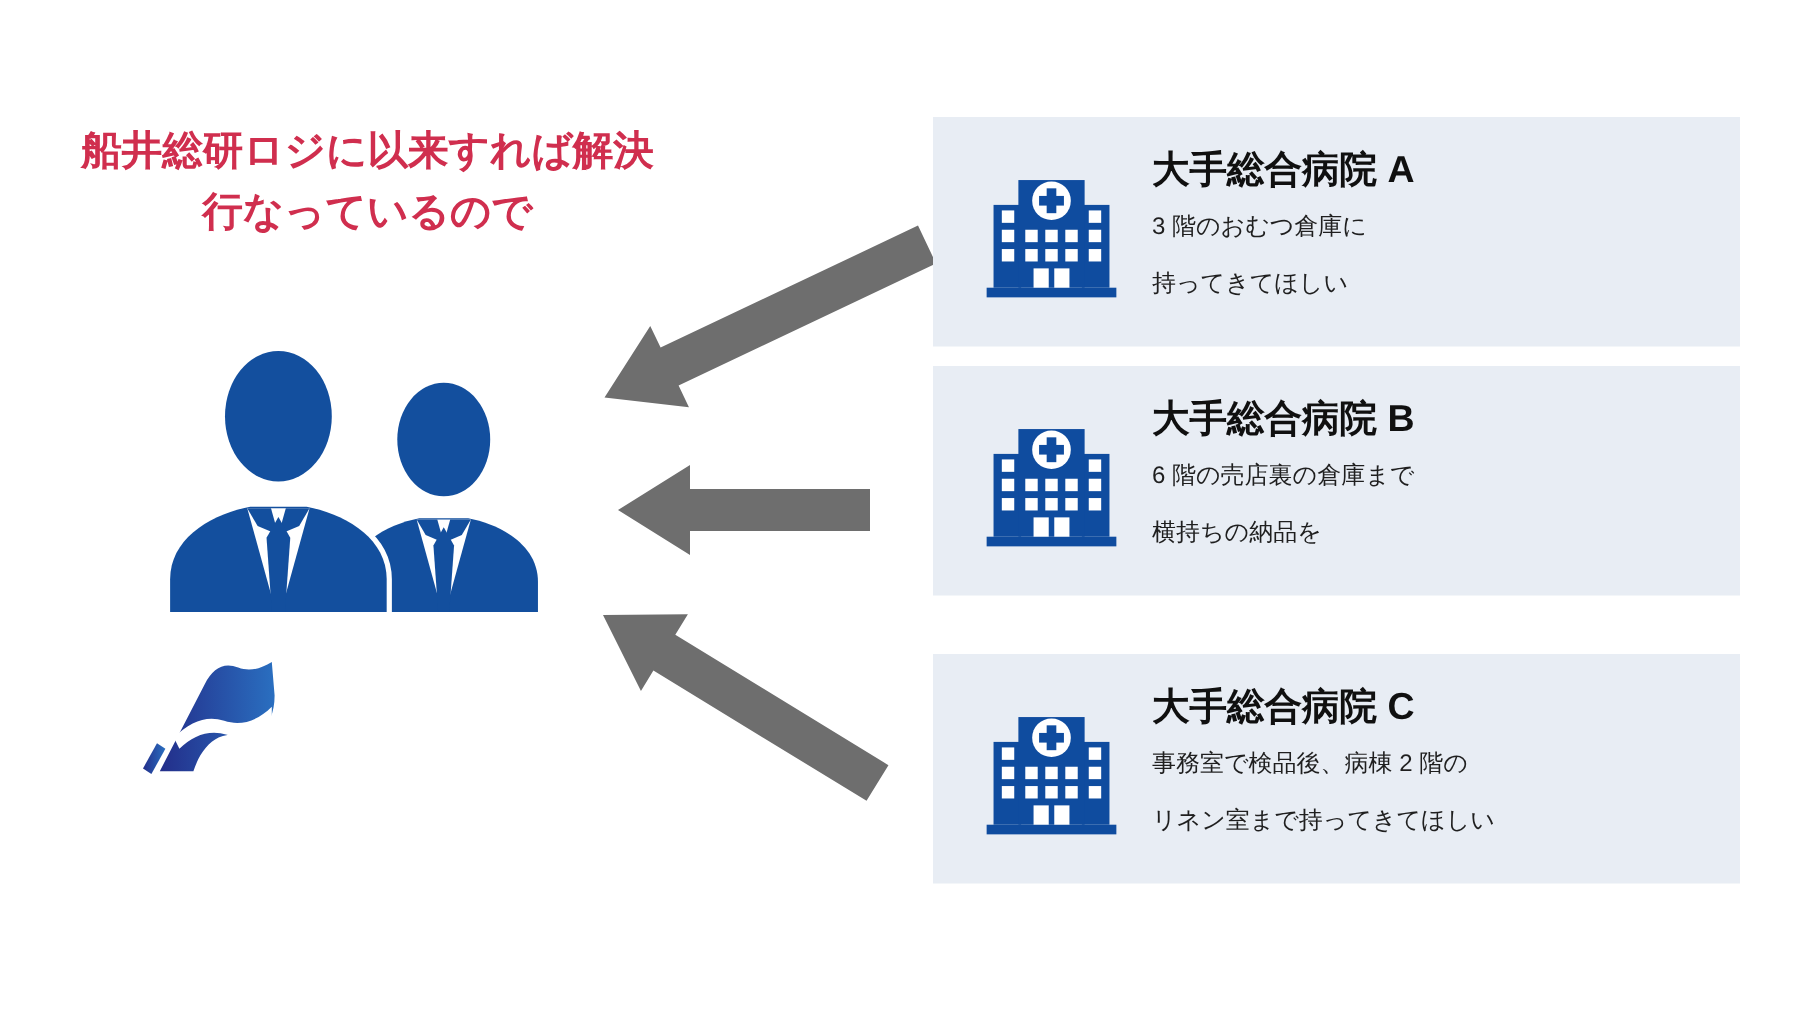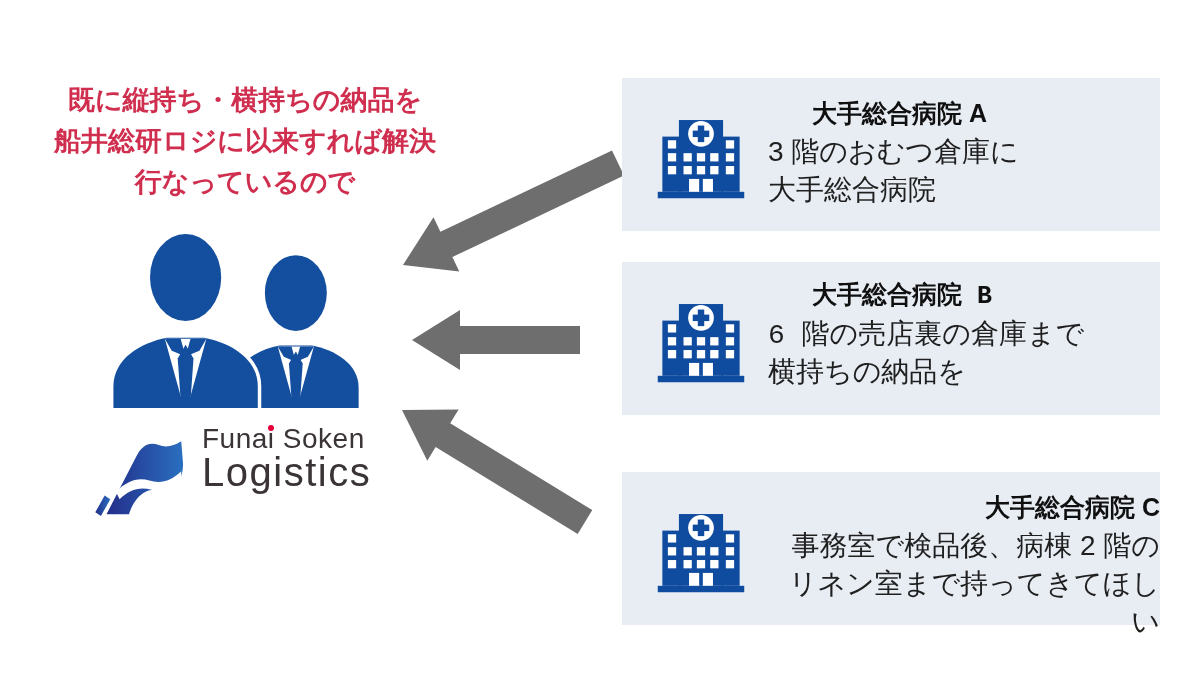--- a/index.html
+++ b/index.html
@@ -43,7 +43,6 @@
 <body>
 
 <div class="headline">
-  <div>既に縦持ち・横持ちの納品を</div>
   <div>船井総研ロジに以来すれば解決</div>
   <div>行なっているので</div>
 </div>

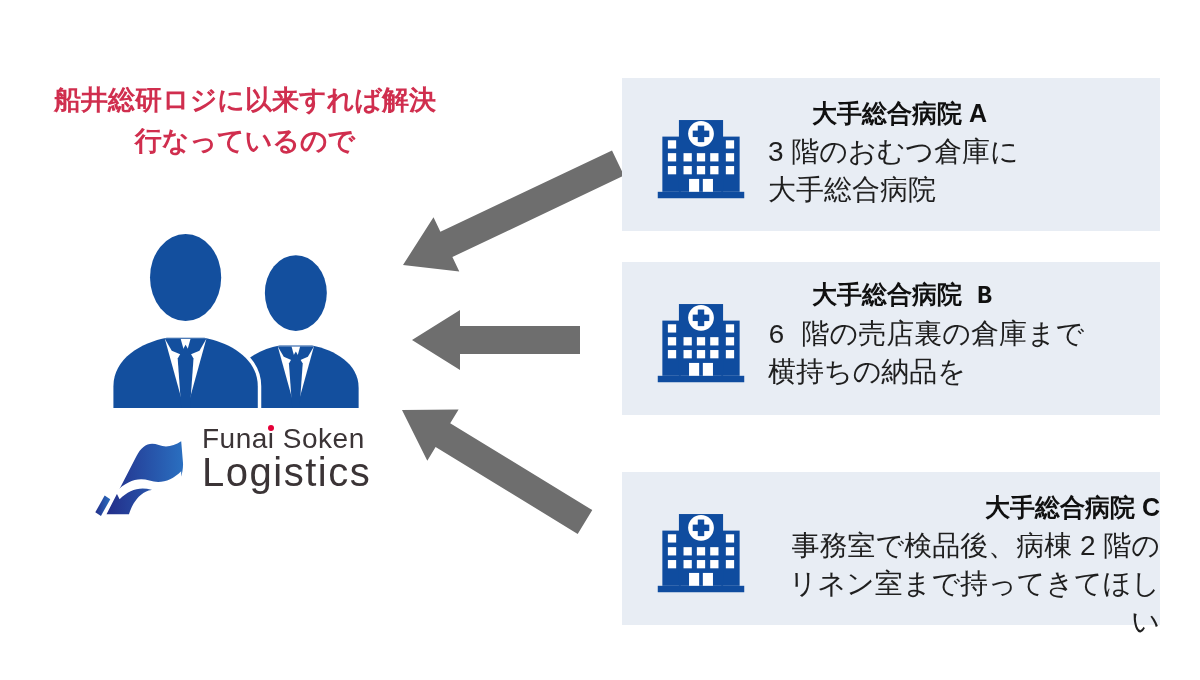--- a/index.html
+++ b/index.html
@@ -36,7 +36,7 @@
   .card-a{top:78px;} .card-b{top:262px;font-family:Liberation Mono, monospace;} .card-c{top:472px;text-align:right;}
   .hospital-icon{position:absolute;left:33px;top:29px;width:92px;height:96px;color:var(--hospital-blue,#0f4c9f);}
   .card-text{position:absolute;left:146px;top:15px;}
-  .card-title{font-size:25px;font-weight:bold;color:var(--card-title,#101010);line-height:40px;margin-left:44px;}
+  .card-title{font-size:25px;font-weight:bold;color:var(--card-title,#101010);line-height:40px;}
   .card-line{font-size:28px;color:var(--card-text,#1f1f1f);line-height:38px;}
 </style>
 </head>

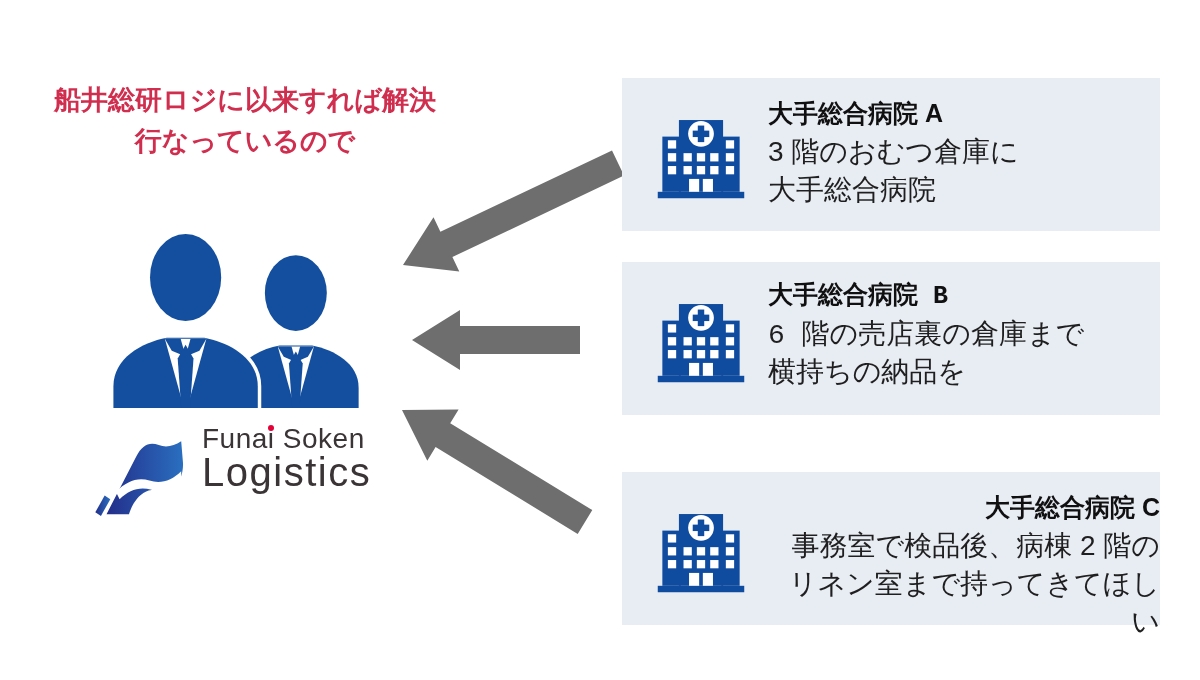--- a/index.html
+++ b/index.html
@@ -37,7 +37,7 @@
   .hospital-icon{position:absolute;left:33px;top:29px;width:92px;height:96px;color:var(--hospital-blue,#0f4c9f);}
   .card-text{position:absolute;left:146px;top:15px;}
   .card-title{font-size:25px;font-weight:bold;color:var(--card-title,#101010);line-height:40px;}
-  .card-line{font-size:28px;color:var(--card-text,#1f1f1f);line-height:38px;}
+  .card-line{font-size:16px;color:var(--card-text,#1f1f1f);line-height:38px;}
 </style>
 </head>
 <body>

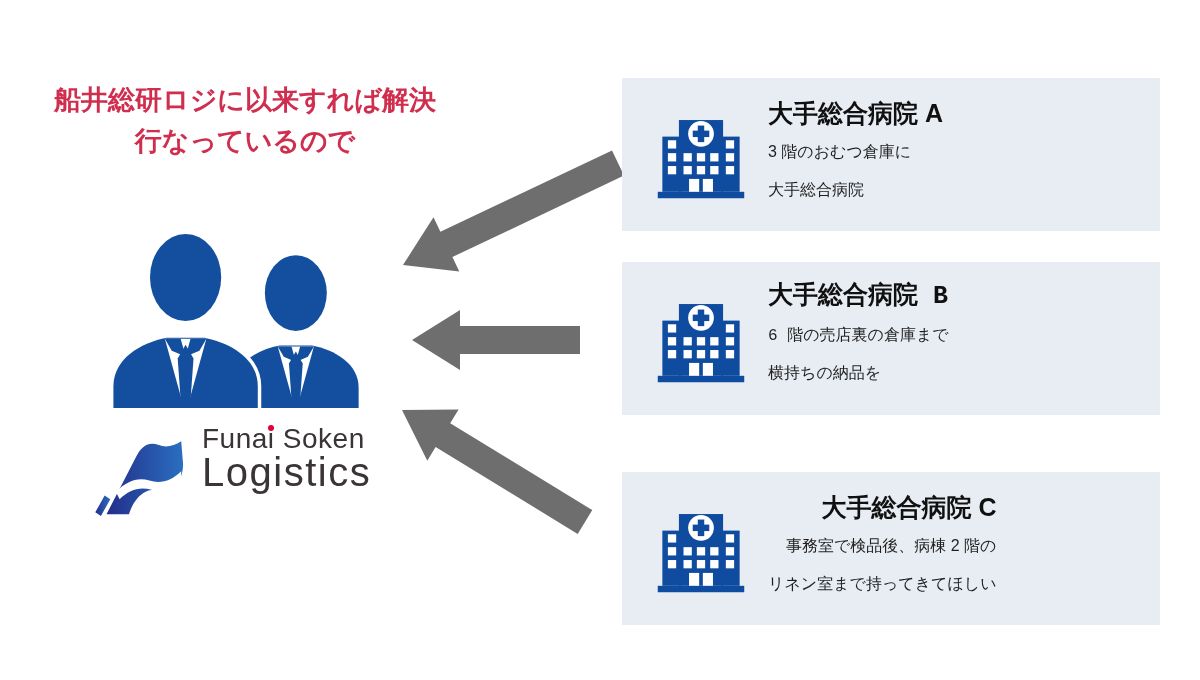--- a/index.html
+++ b/index.html
@@ -121,7 +121,7 @@
   <div class="card-text">
     <div class="card-title">大手総合病院 A</div>
     <div class="card-line">3 階のおむつ倉庫に</div>
-    <div class="card-line">大手総合病院</div>
+    <div class="card-line">持ってきてほしい</div>
   </div>
 </div>
 

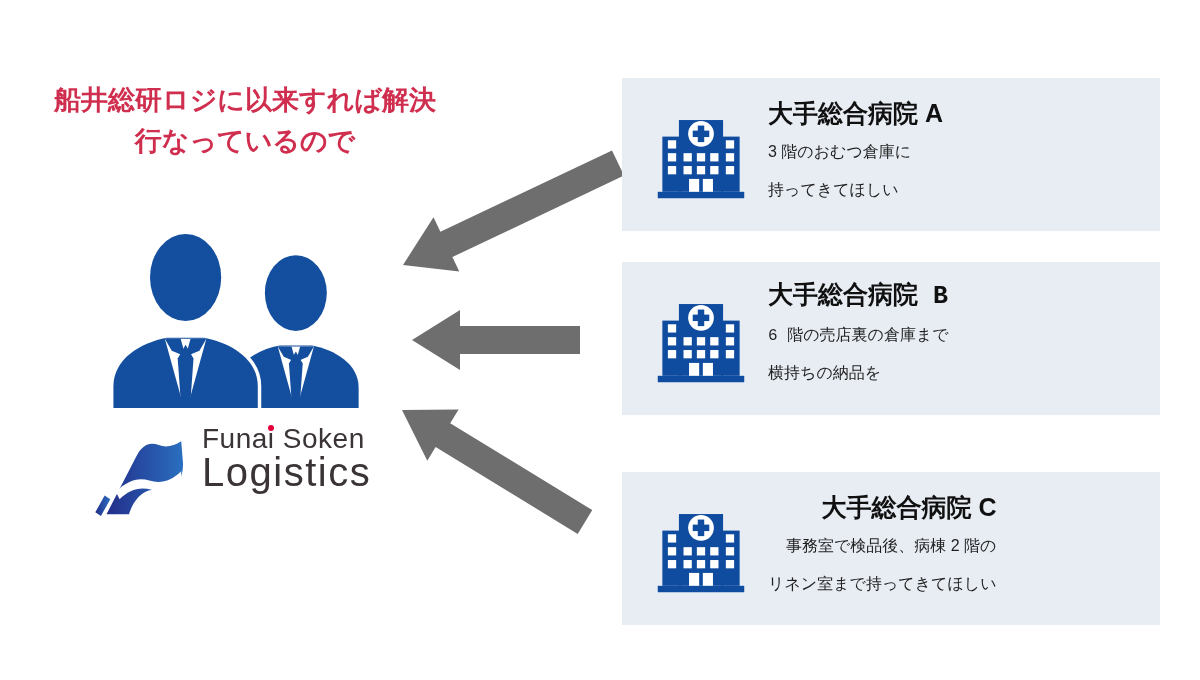--- a/index.html
+++ b/index.html
@@ -33,7 +33,7 @@
     position:absolute;left:622px;width:538px;height:153px;
     background:var(--card-bg,#e8edf4);
   }
-  .card-a{top:78px;} .card-b{top:262px;font-family:Liberation Mono, monospace;} .card-c{top:472px;text-align:right;}
+  .card-a{top:78px;} .card-b{top:244px;} .card-c{top:472px;text-align:right;}
   .hospital-icon{position:absolute;left:33px;top:29px;width:92px;height:96px;color:var(--hospital-blue,#0f4c9f);}
   .card-text{position:absolute;left:146px;top:15px;}
   .card-title{font-size:25px;font-weight:bold;color:var(--card-title,#101010);line-height:40px;}

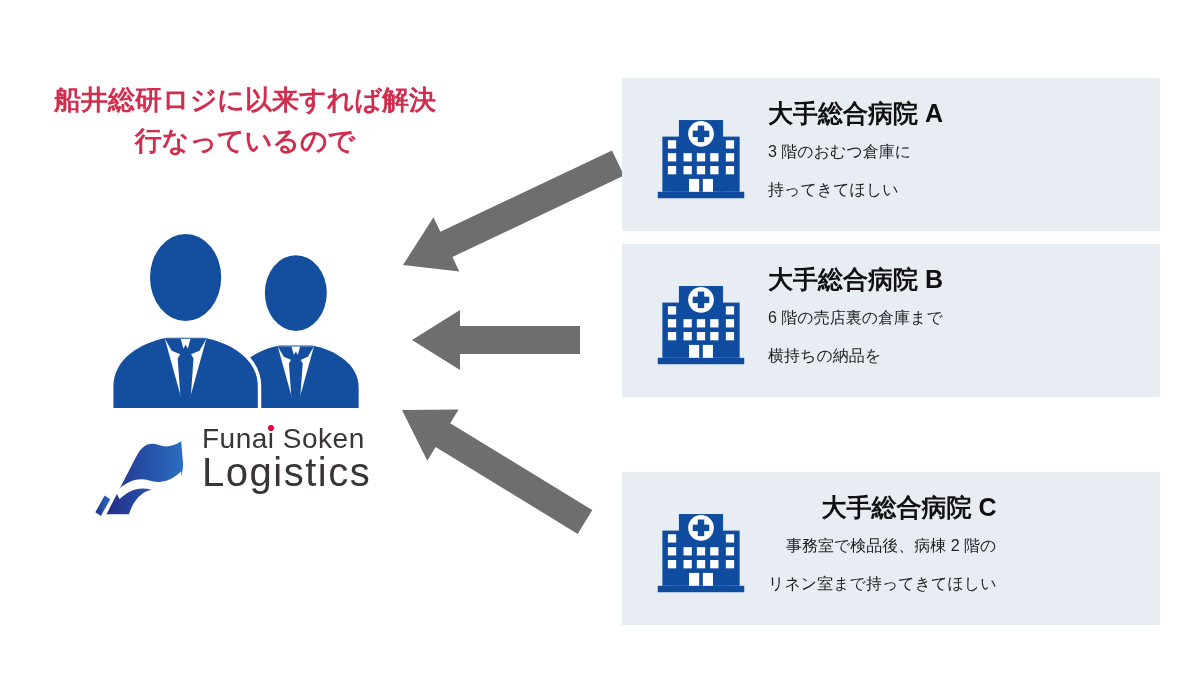--- a/index.html
+++ b/index.html
@@ -86,10 +86,6 @@
     <path d="M12,88 L44,26 C50,14 58,10 68,14 C76,17 84,15 92,10 L94,34 C94,46 90,56 82,60 C72,64 62,60 54,64 C46,68 40,76 36,88 Z" fill="url(#lgmark)"></path>
     <path d="M22,64 C34,52 46,48 58,52 C70,56 82,52 92,42 L92,54 C84,62 72,66 60,62 C48,58 36,62 26,72 Z" fill="#ffffff"></path>
   </svg>
-  <div class="logo-text">
-    <div class="logo-line1"><span>Funa</span><span class="red-i">i</span><span> Soken</span></div>
-    <div class="logo-line2">Logistics</div>
-  </div>
 </div>
 
 <div class="card card-a">

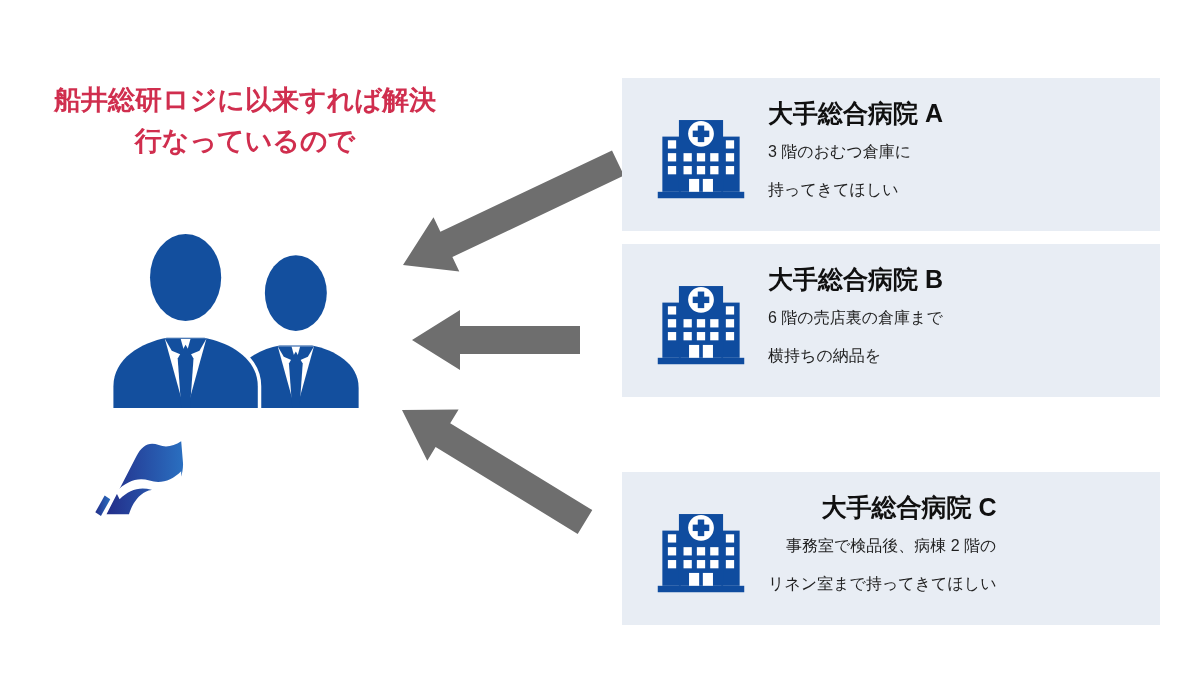--- a/index.html
+++ b/index.html
@@ -33,7 +33,7 @@
     position:absolute;left:622px;width:538px;height:153px;
     background:var(--card-bg,#e8edf4);
   }
-  .card-a{top:78px;} .card-b{top:244px;} .card-c{top:472px;text-align:right;}
+  .card-a{top:78px;} .card-b{top:244px;} .card-c{top:436px;}
   .hospital-icon{position:absolute;left:33px;top:29px;width:92px;height:96px;color:var(--hospital-blue,#0f4c9f);}
   .card-text{position:absolute;left:146px;top:15px;}
   .card-title{font-size:25px;font-weight:bold;color:var(--card-title,#101010);line-height:40px;}

